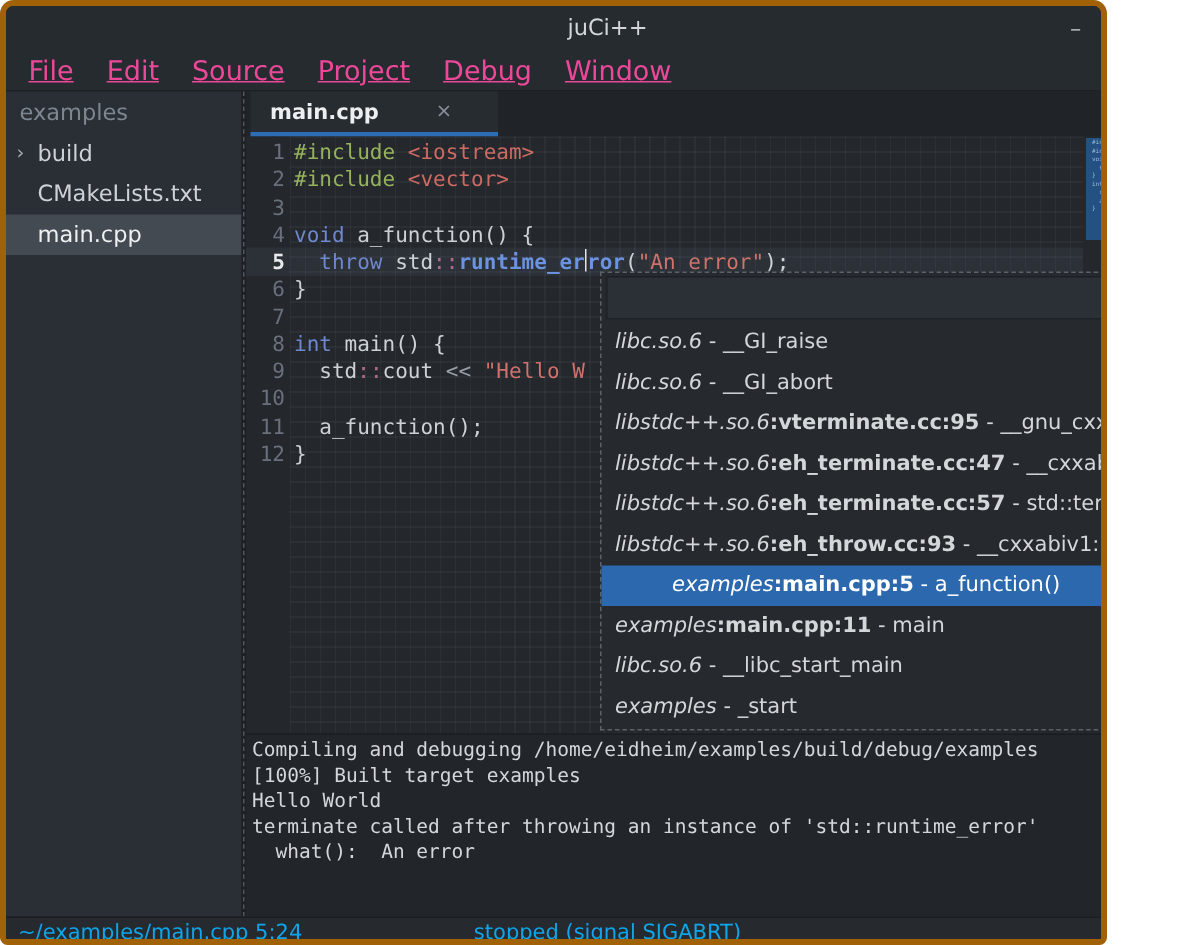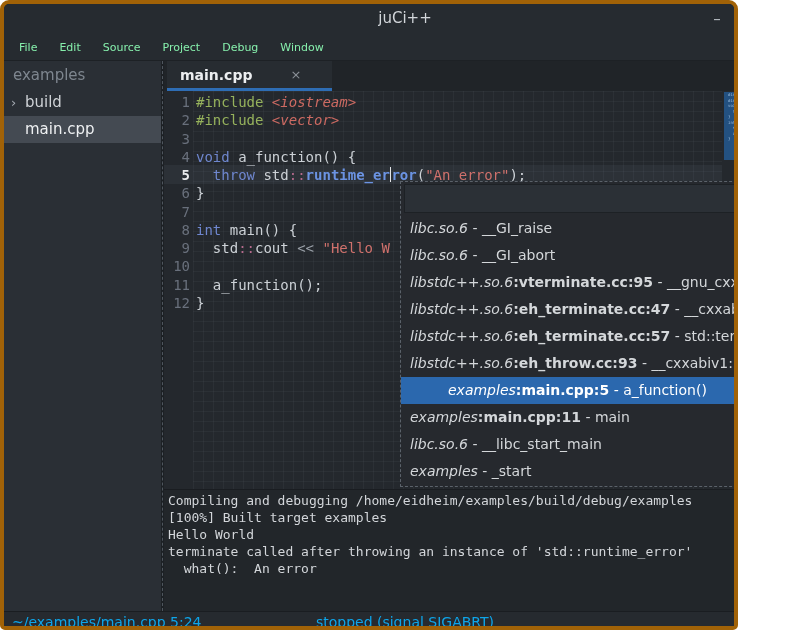--- a/index.html
+++ b/index.html
@@ -21,7 +21,7 @@
     font-size:12px; font-weight:bold; display:flex; align-items:center; justify-content:center; line-height:1; }
   .menubar { position:absolute; left:0; top:30px; width:802px; height:27px; background:var(--chrome-bg);
     display:flex; align-items:center; padding-left:4px; border-bottom:1px solid #1d2125; }
-  .menu-item { padding:4px 11px; font-size:11px; color:#86efac; }
+  .menu-item { padding:4px 11px; font-size:18px; color:#ec4899;text-decoration:underline; }
   
   .sidebar { position:absolute; left:0; top:57px; width:157px; height:550px; background:var(--sidebar-bg); }
   .side-header { height:28px; line-height:28px; padding-left:9px; font-size:15px; color:#7e868f; }

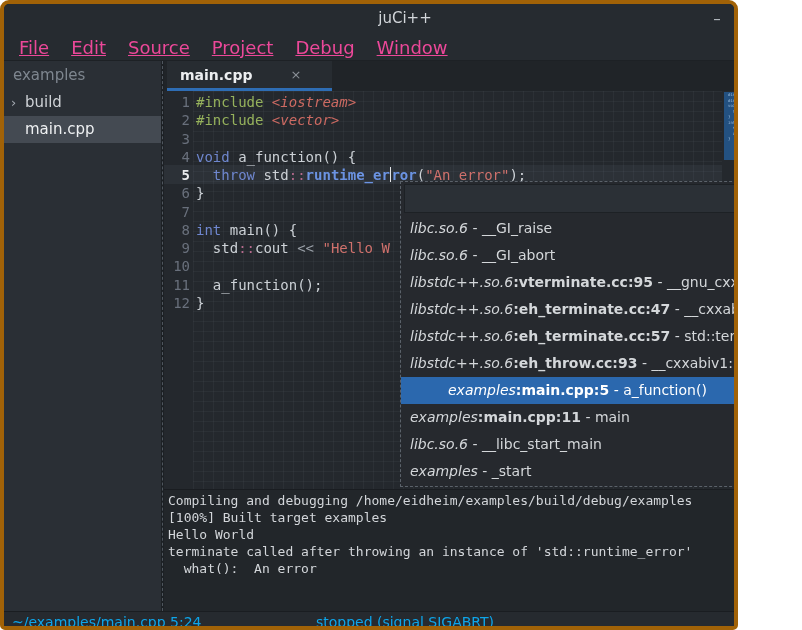--- a/index.html
+++ b/index.html
@@ -50,7 +50,7 @@
   .seg-kw { color:var(--c-kw); }
   .seg-b { color:var(--c-bold); font-weight:bold; }
   .seg-pre { color:var(--c-pre); }
-  .seg-inc { color:var(--c-inc);font-style:italic; }
+  .seg-inc { color:var(--c-inc); }
   .seg-str { color:var(--c-str); }
   .seg-op { color:var(--c-op); }
   .seg-scope { color:var(--c-scope); }

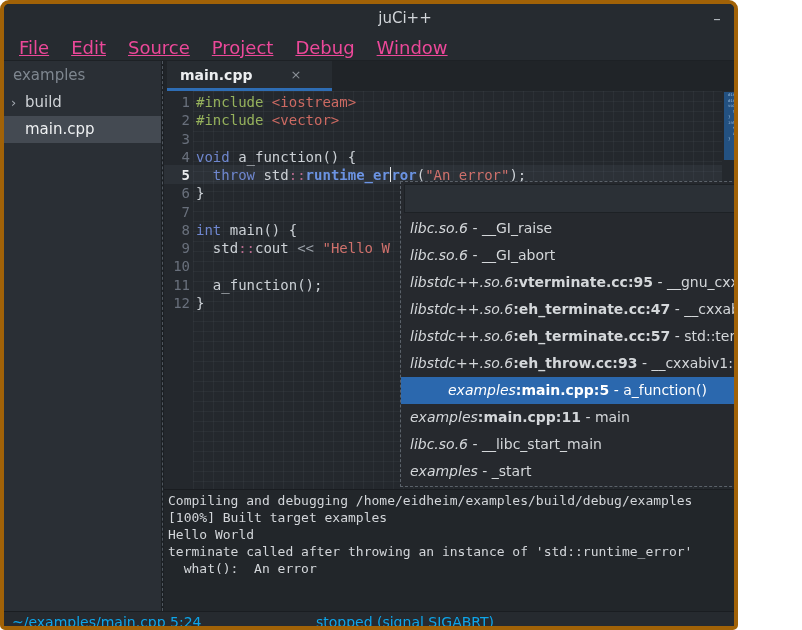--- a/index.html
+++ b/index.html
@@ -116,6 +116,10 @@
         <div class="tree-row">
           <span class="tree-chevron">›</span>
           <span>build</span>
+        </div>
+        <div class="tree-row">
+          <span class="tree-indent"></span>
+          <span>CMakeLists.txt</span>
         </div>
         <div class="tree-row selected">
           <span class="tree-indent"></span>

